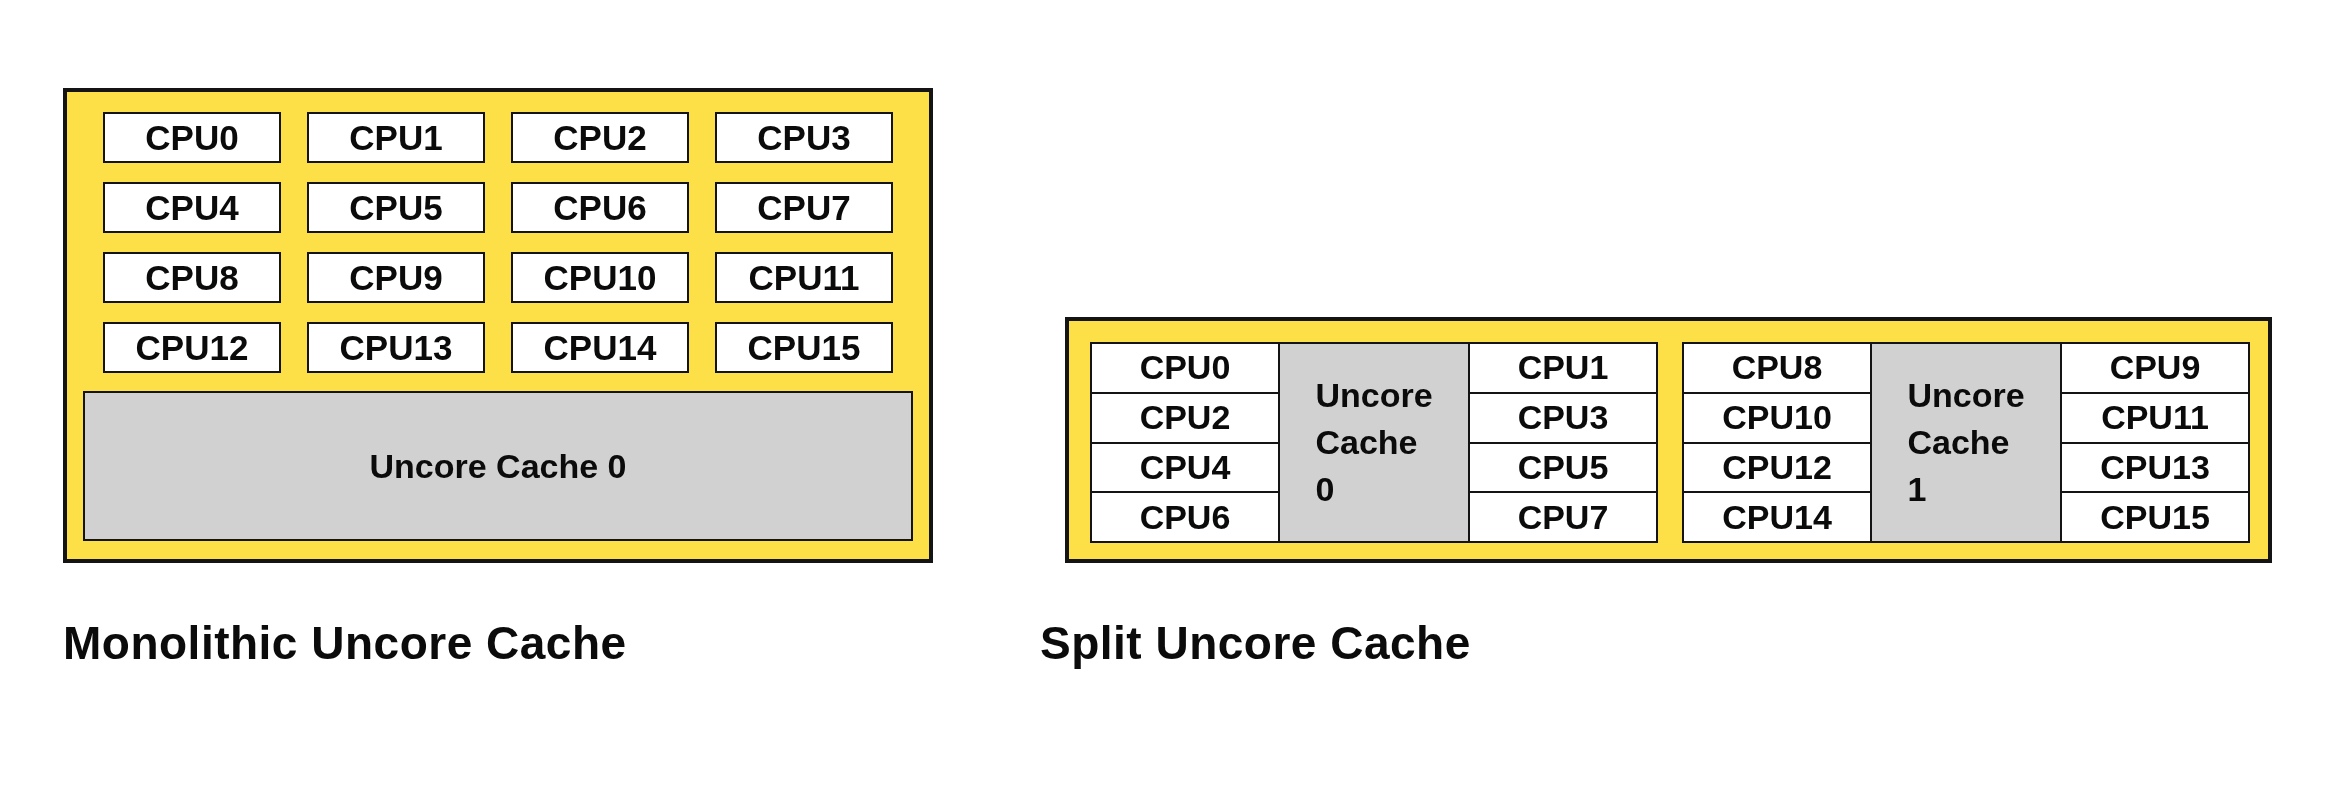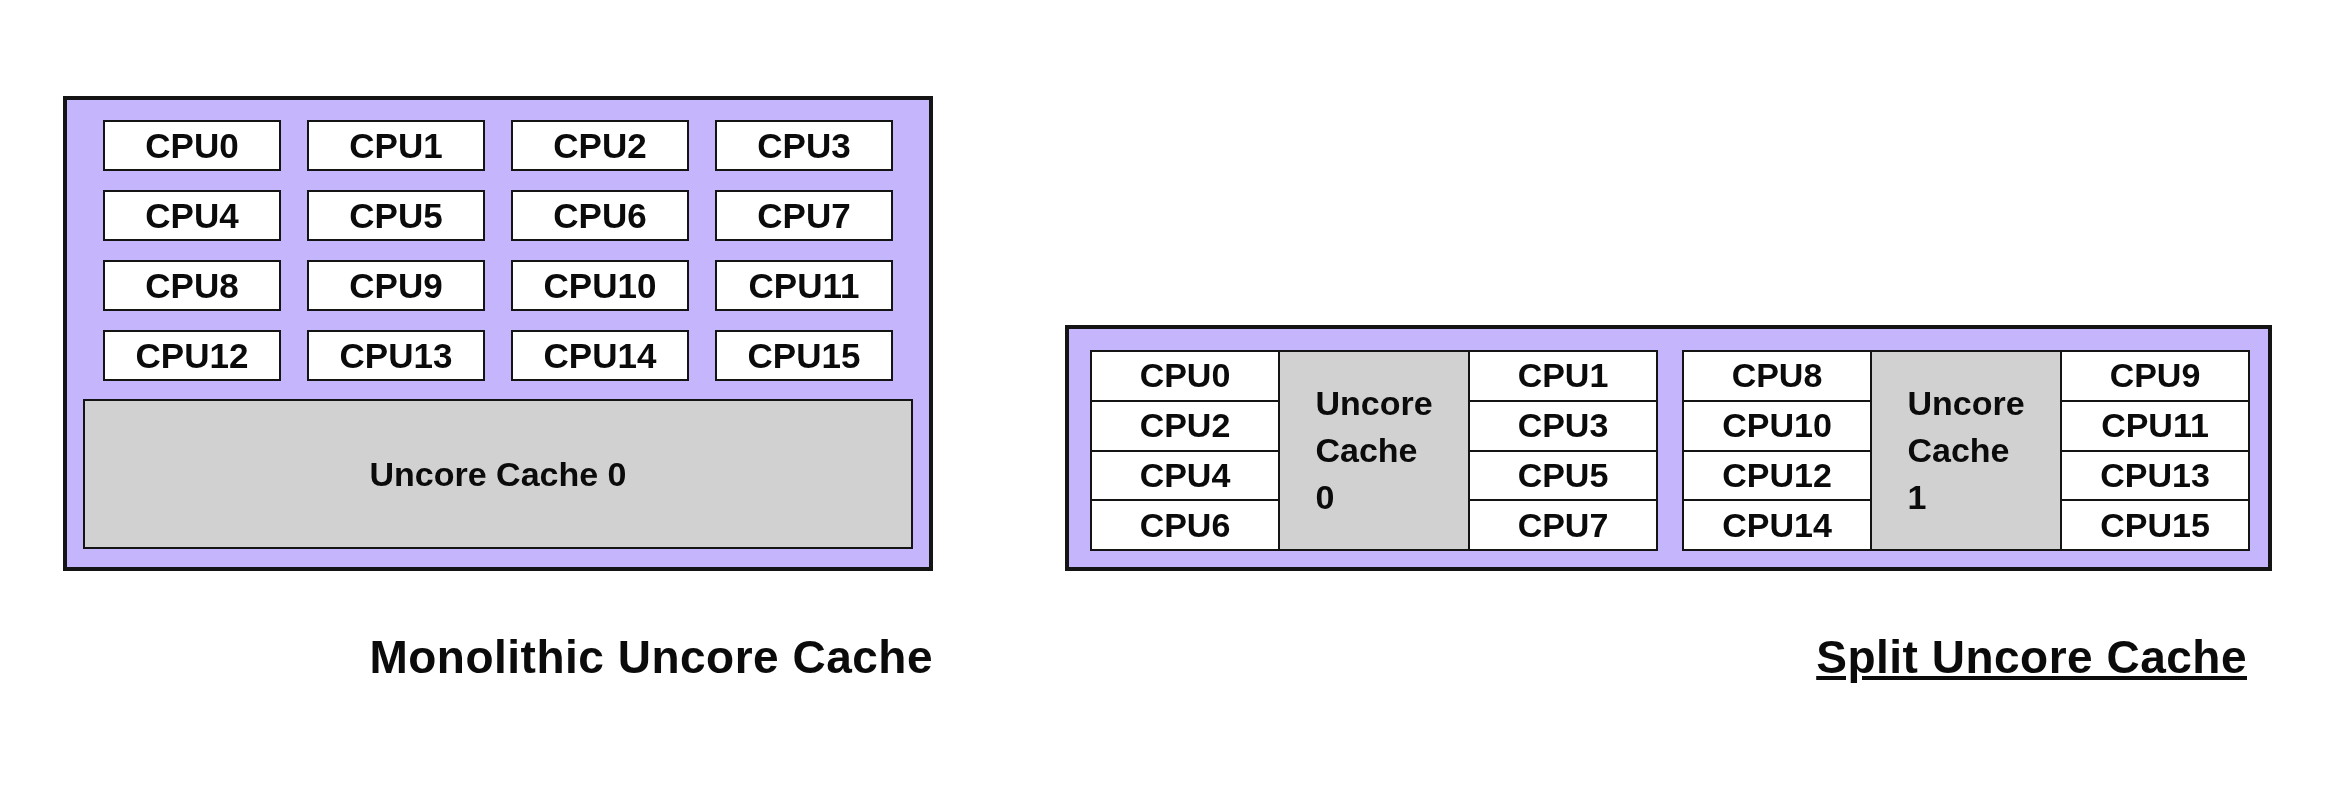--- a/index.html
+++ b/index.html
@@ -20,8 +20,7 @@
     position:absolute;
     box-sizing:border-box;
     border:4px solid var(--bd);
-    background:#c4b5fd;
-    margin-top:8px;
+    background:#fde047;
   }
   
   #mono-outer{

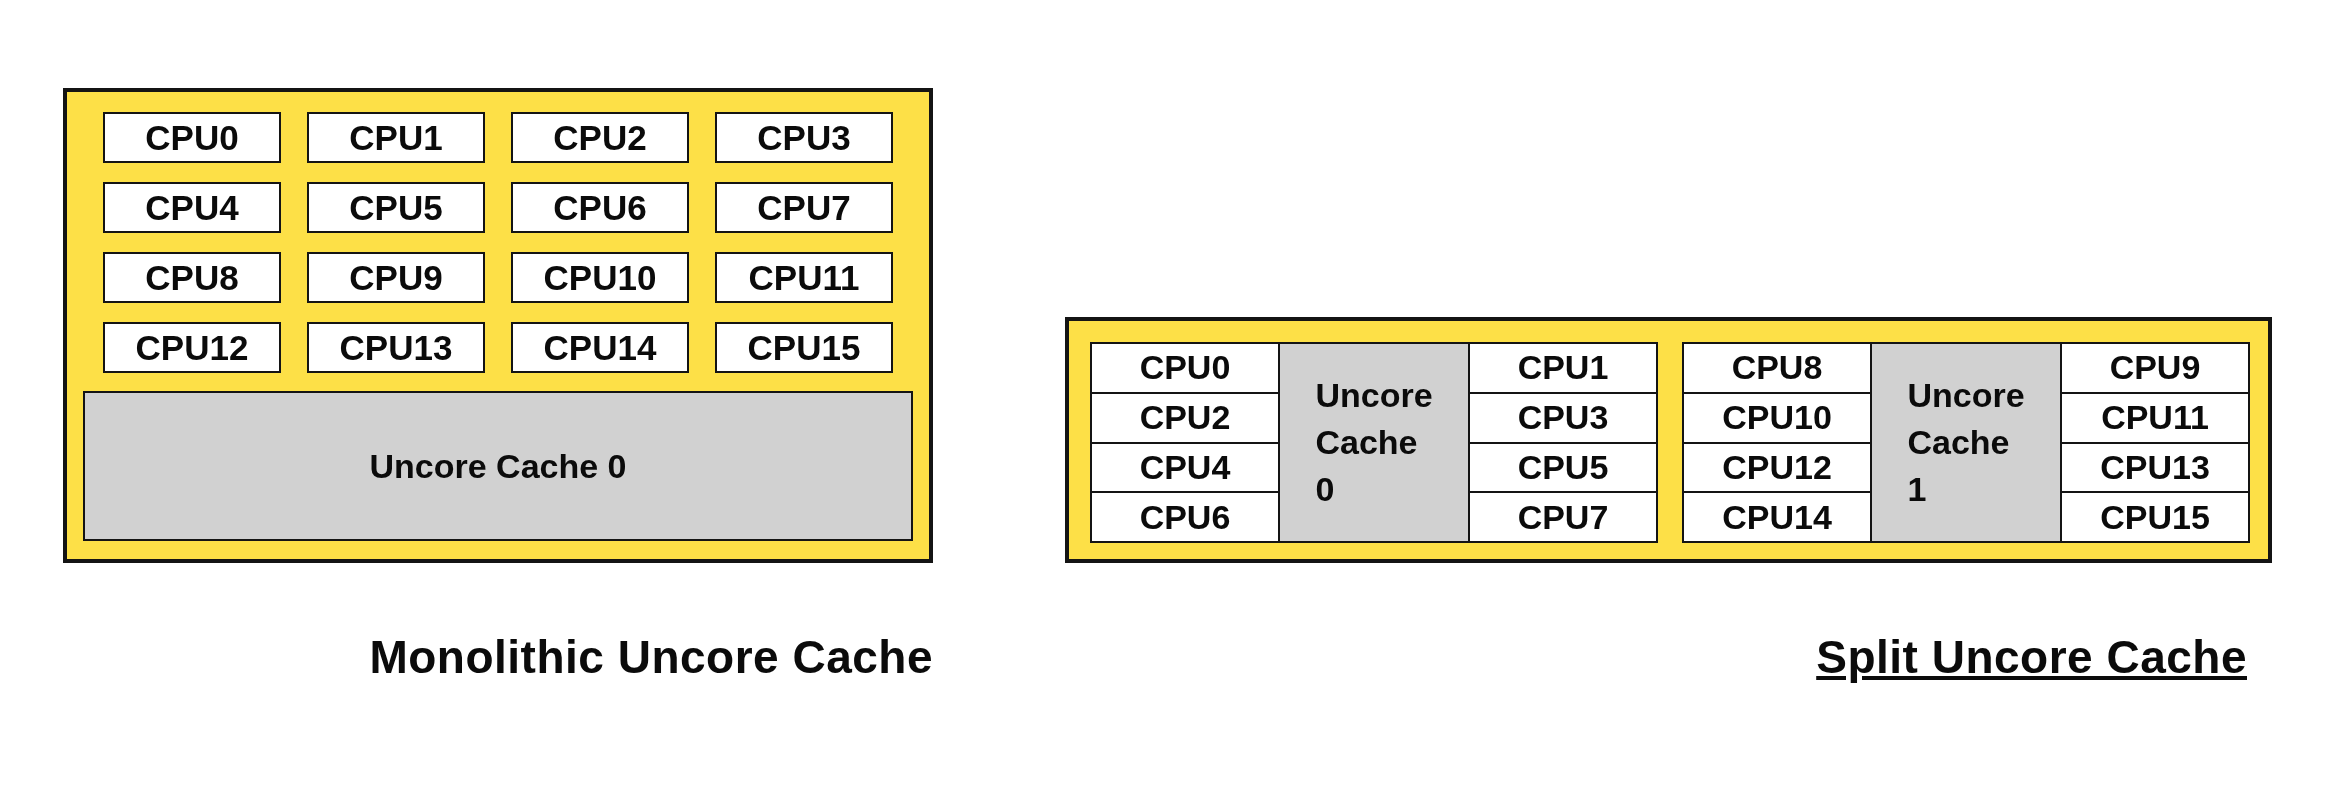--- a/index.html
+++ b/index.html
@@ -90,8 +90,8 @@
   
   .caption{
     position:absolute;
-    top:630px;
-    text-align:right;
+    top:616px;
+    text-align:left;
     font-size:46px;
     letter-spacing:0.5px;
   }

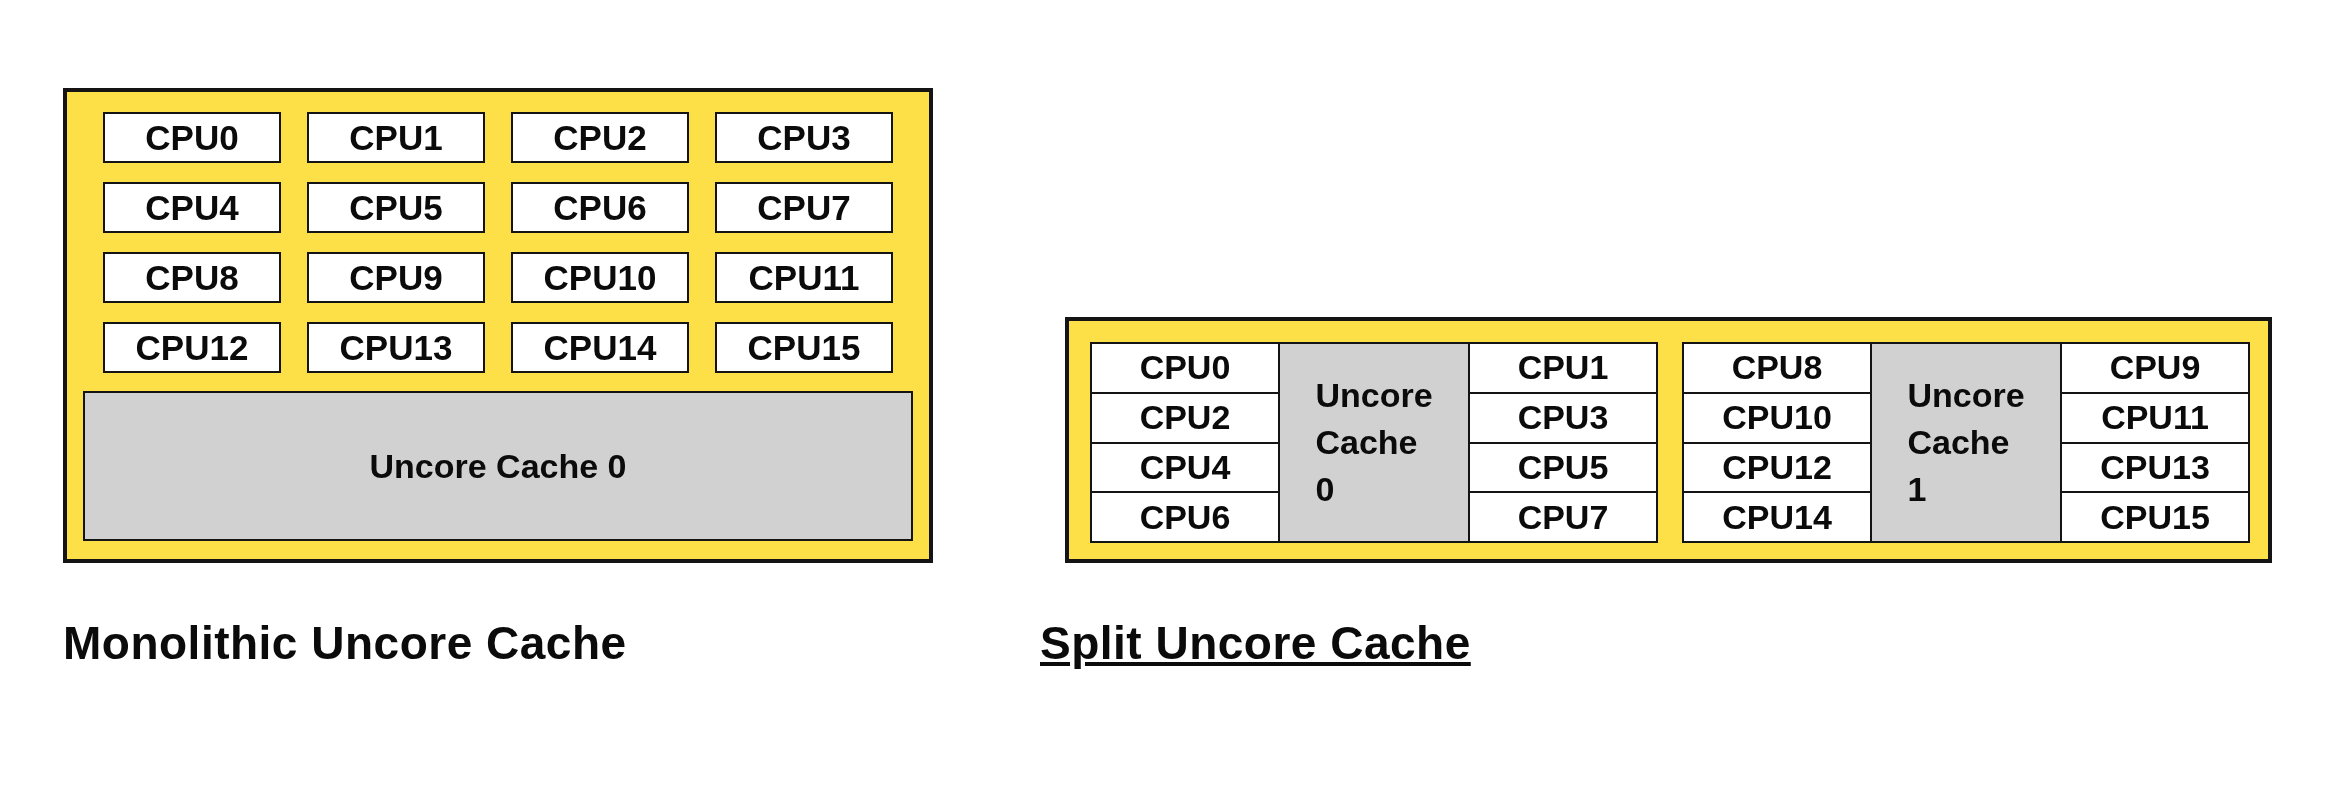--- a/index.html
+++ b/index.html
@@ -96,7 +96,7 @@
     letter-spacing:0.5px;
   }
   #mono-caption{left:63px;width:870px;}
-  #split-caption{left:1040px;width:1207px;text-decoration:underline;}
+  #split-caption{left:1040px;width:1207px;}
 </style>
 </head>
 <body>

